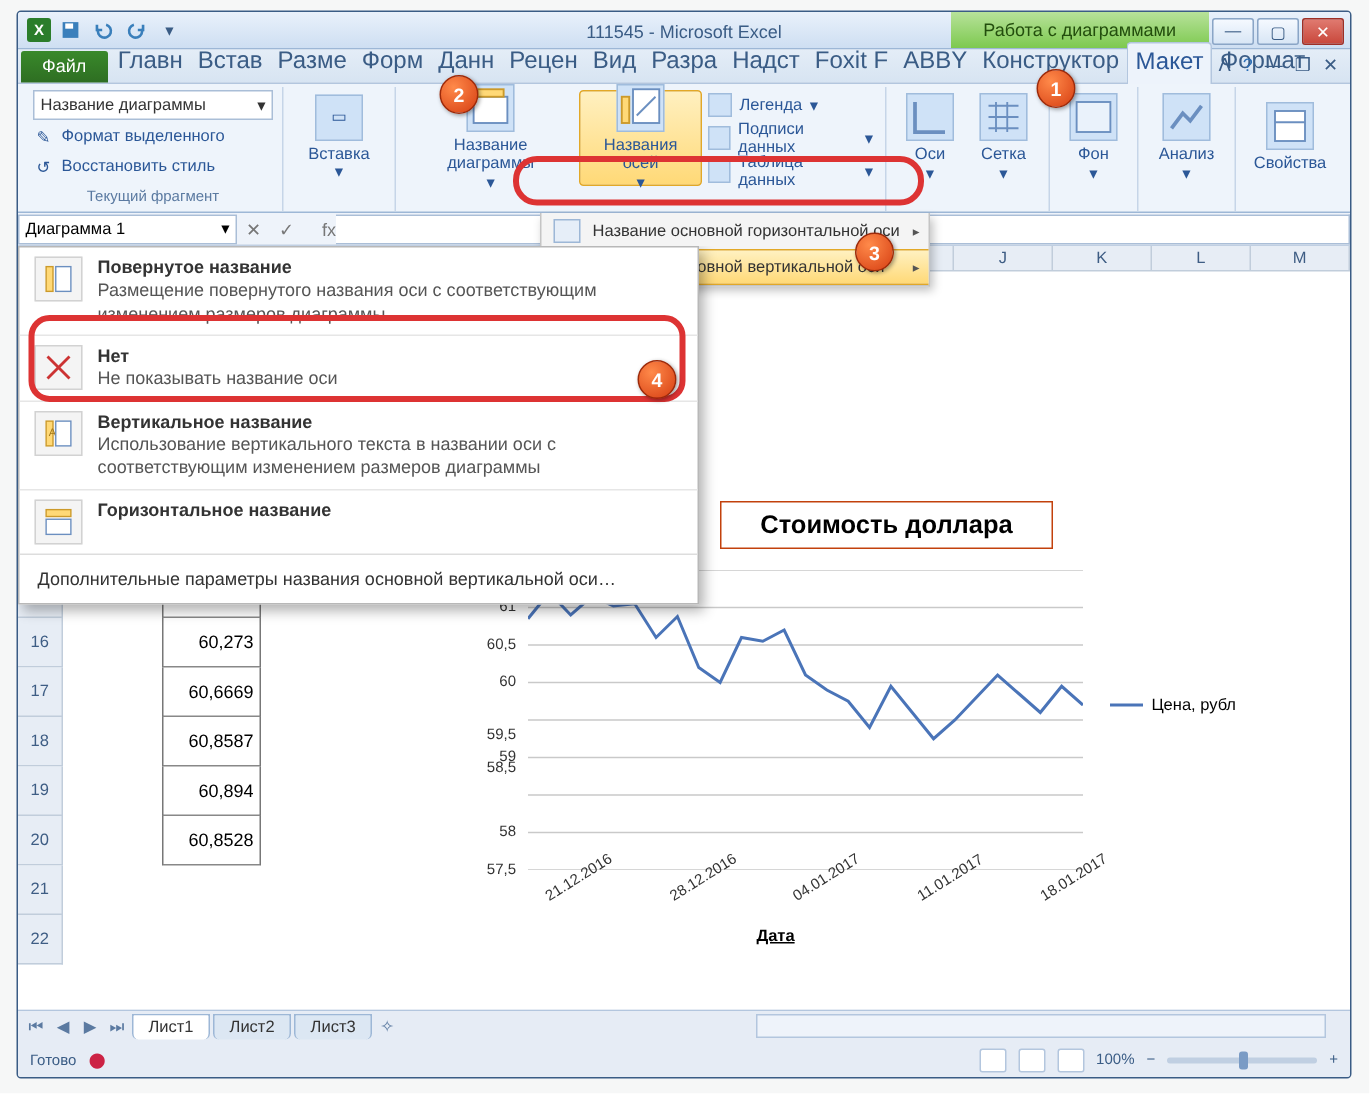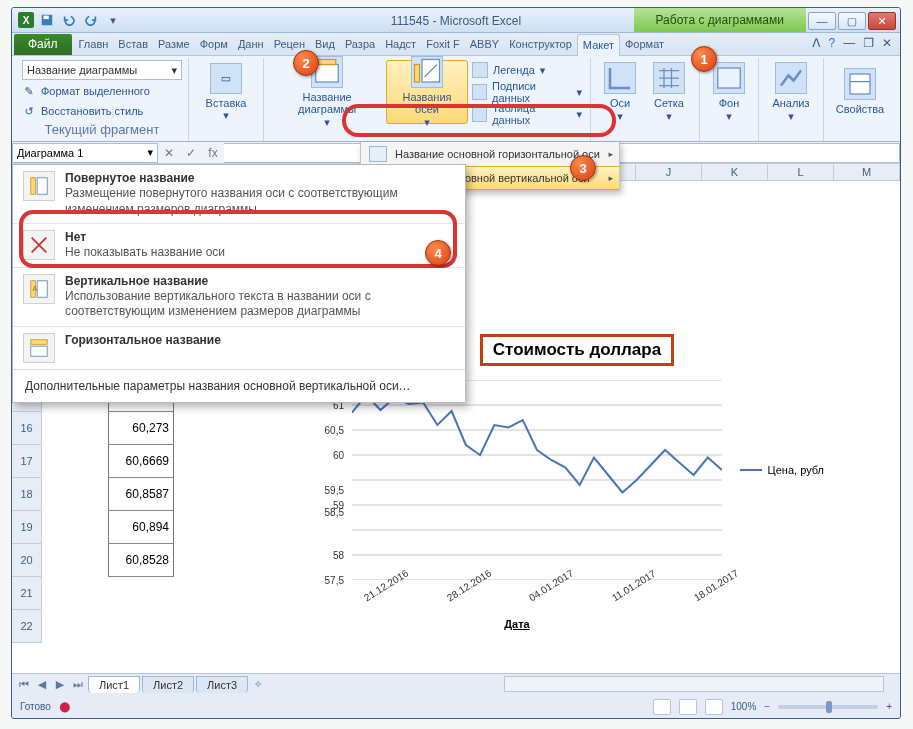--- a/index.html
+++ b/index.html
@@ -80,7 +80,7 @@
     border-radius:2px 2px 0 0; margin-right:2px;
   }
   .tab{
-    color:#3a5c85; font-size:11px; padding:4px 5px 5px; margin:0 0px;
+    color:#3a5c85; font-size:16px; padding:4px 5px 5px; margin:0 0px;
     cursor:default; white-space:nowrap;
   }
   .tab.active{

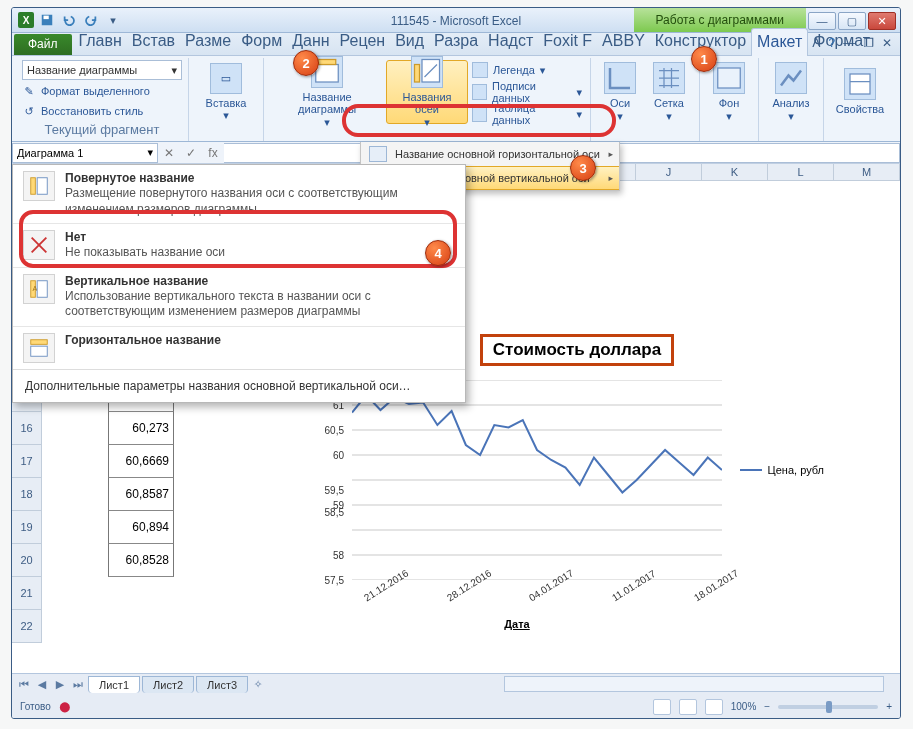--- a/index.html
+++ b/index.html
@@ -104,7 +104,7 @@
     padding:2px 6px 2px 6px;
   }
   .group + .group { border-left:1px solid #c6d5e8; }
-  .group-title{ font-size:13px;color:#5b7aa1;text-align:center; padding-bottom:2px;}
+  .group-title{ font-size:10px;color:#5b7aa1;text-align:center; padding-bottom:2px;}
 
   .g-body{display:flex;flex-direction:column;gap:2px;}
   .dropdown-combo{

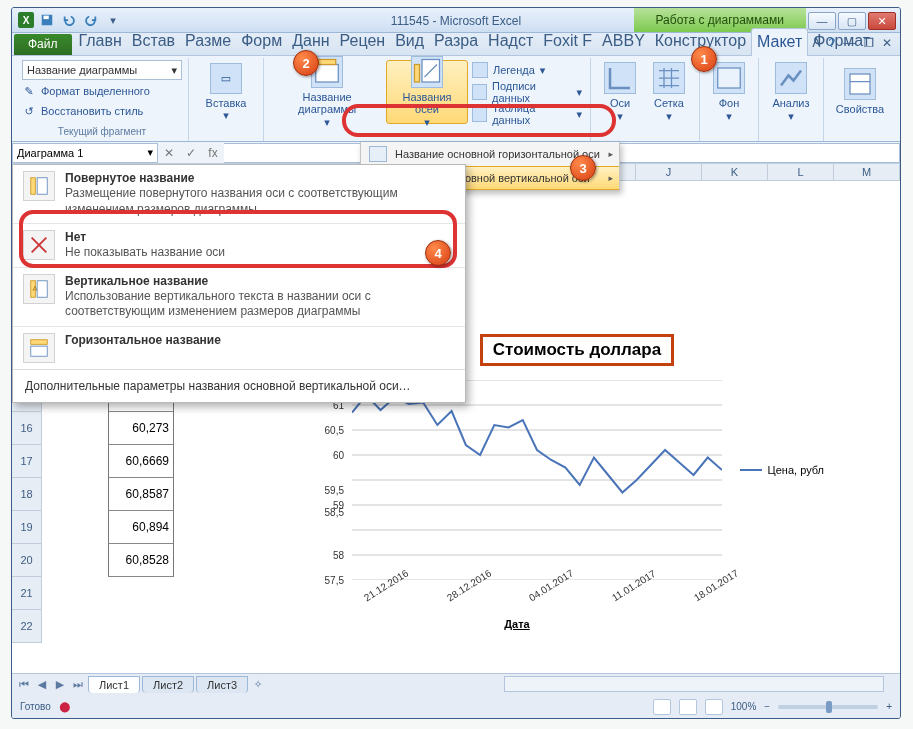--- a/index.html
+++ b/index.html
@@ -458,7 +458,7 @@
     <div class="fx-area">
       <div class="fx-btn">✕</div>
       <div class="fx-btn">✓</div>
-      <div class="fx-btn" style="">fx</div>
+      <div class="fx-btn" style="text-align:right;">fx</div>
       <div class="fx-input"></div>
     </div>
   </div>

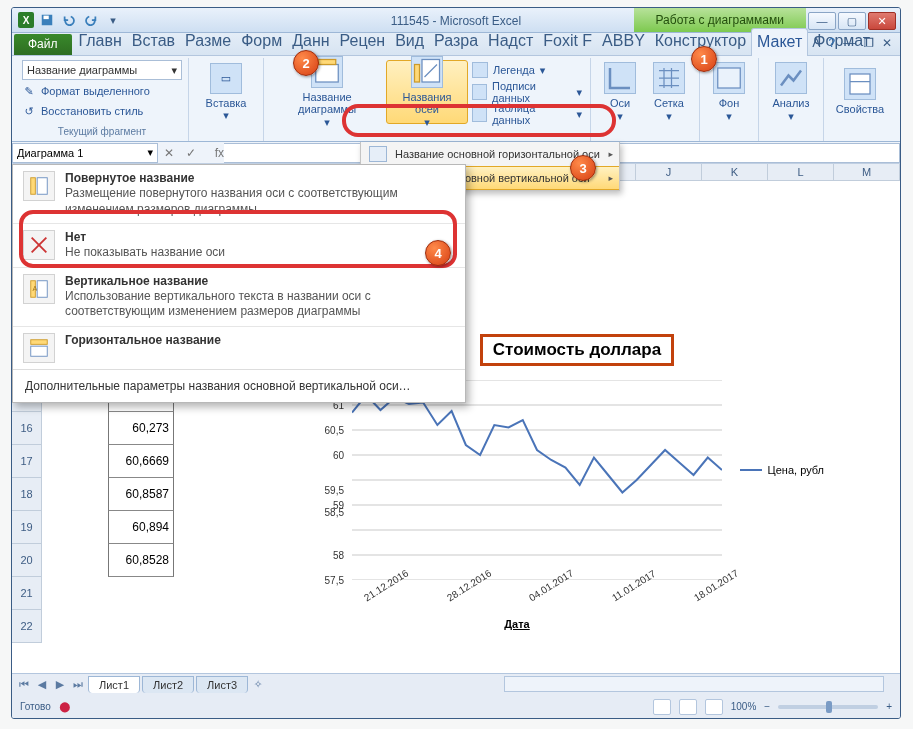--- a/index.html
+++ b/index.html
@@ -184,7 +184,7 @@
   }
   .chart-title-overlap{
     position:absolute;left:468px;top:170px;
-    width:194px;height:32px;border:3px solid #c2410c;background:#fff;
+    width:222px;height:32px;border:1px solid #c2410c;background:#fff;
     display:flex;align-items:center;justify-content:center;
     font-weight:bold;font-size:17px;text-align:right;
   }

